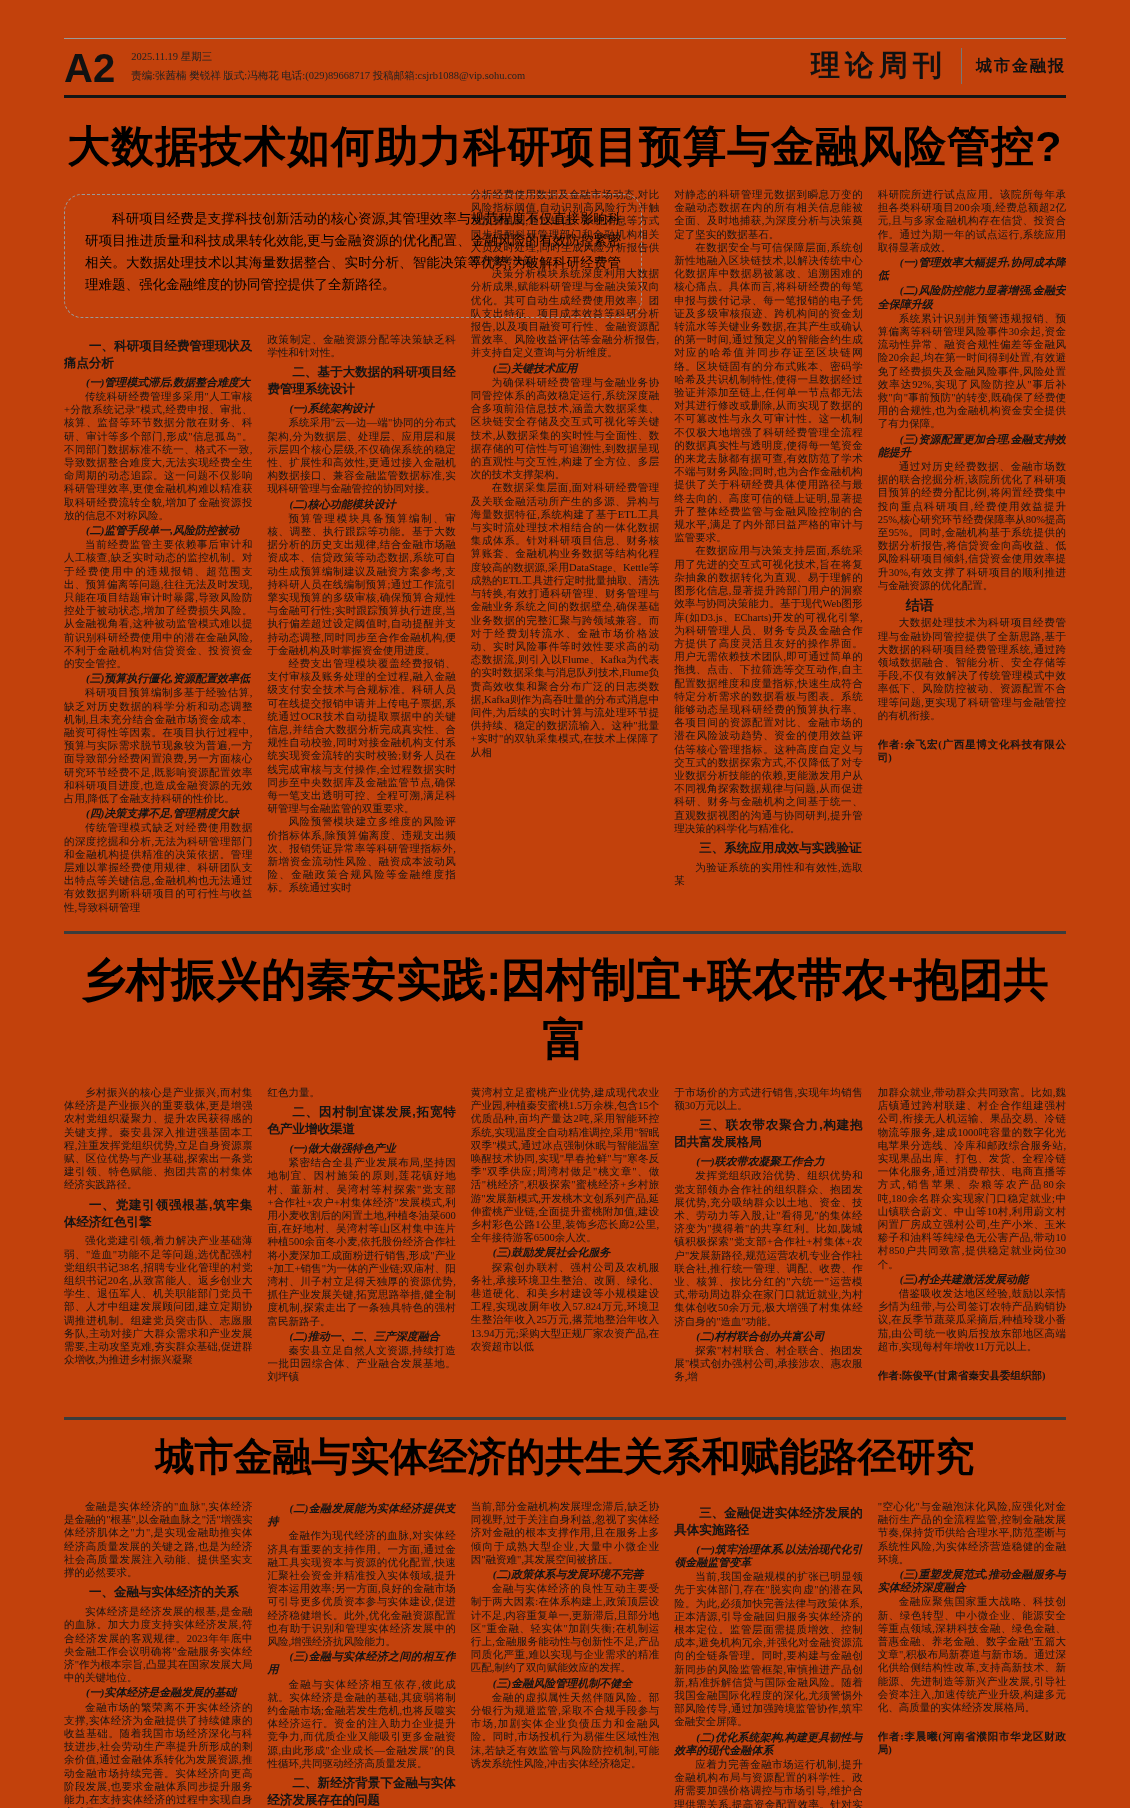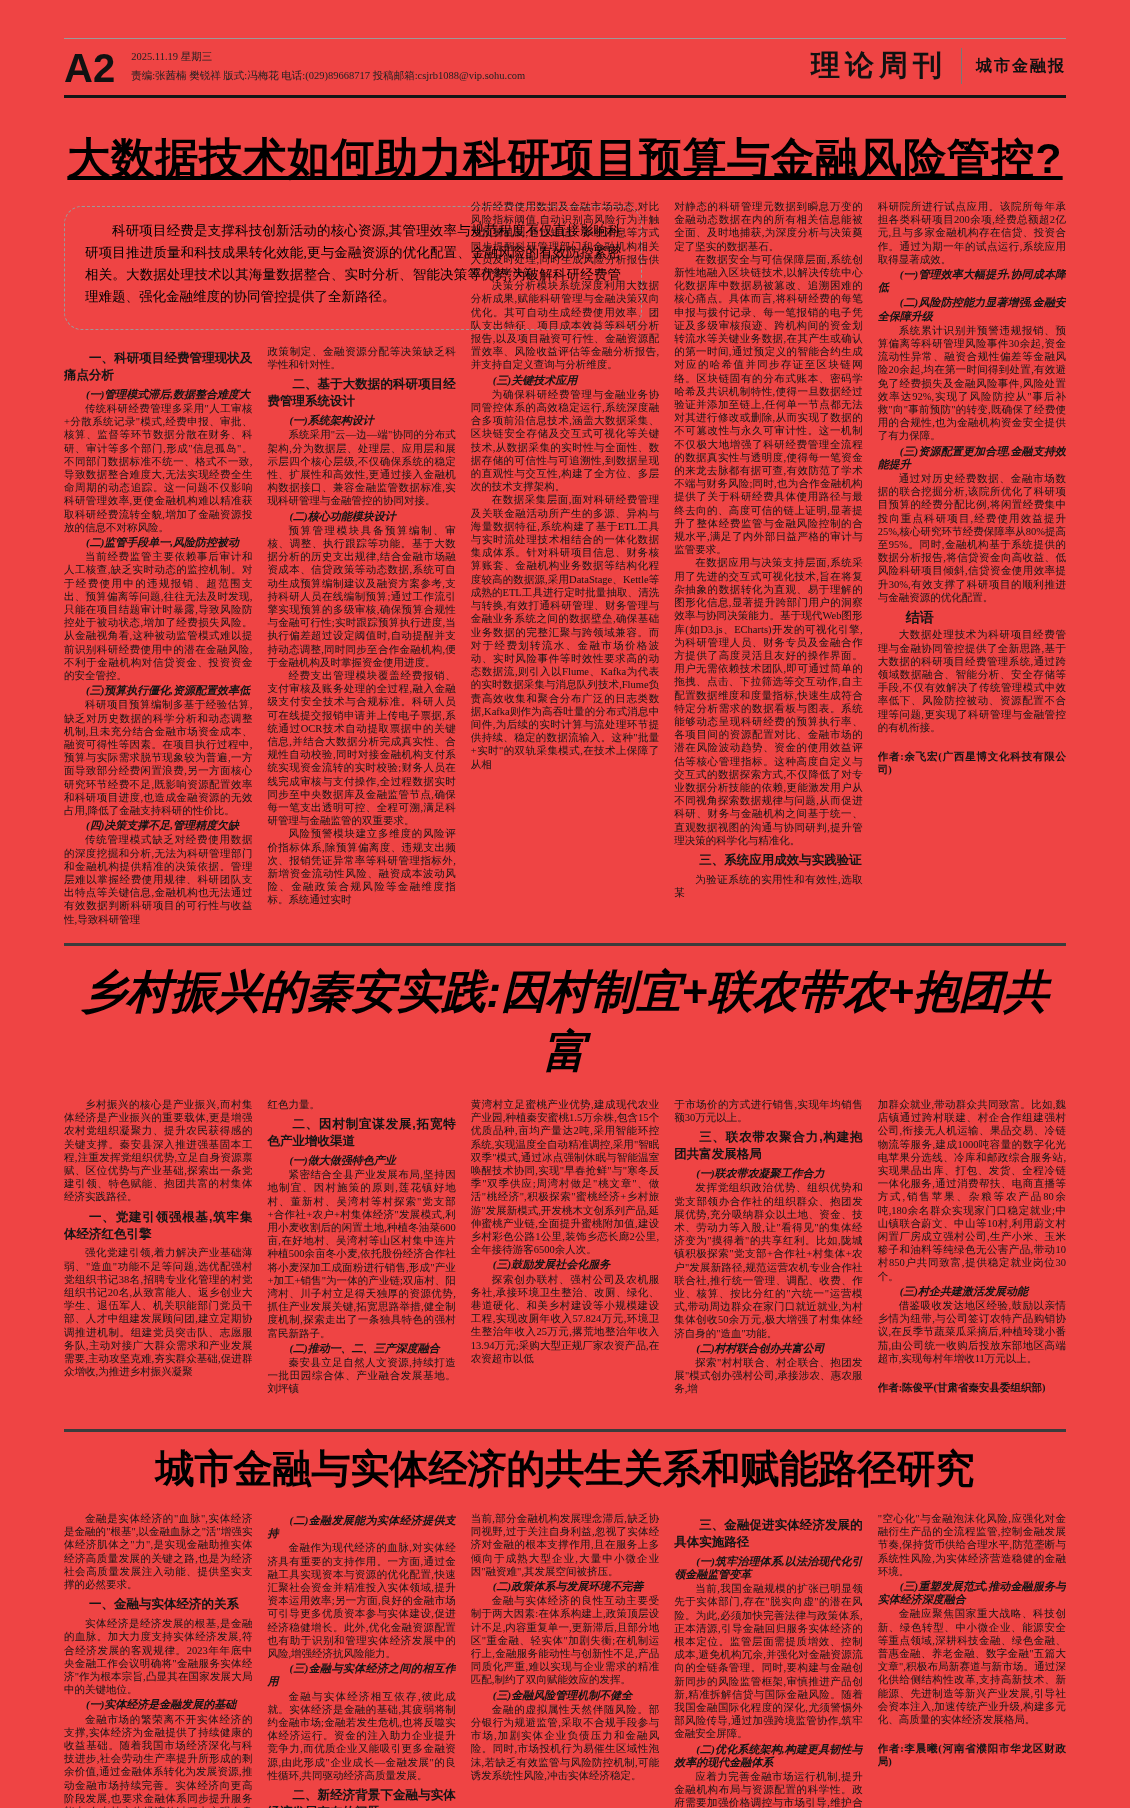--- a/index.html
+++ b/index.html
@@ -3,7 +3,7 @@
 <meta charset="utf-8">
 <style>
   html,body{margin:0;padding:0;background:#dcdcda;}
-  .page{position:relative;width:1130px;height:1808px;margin:0 auto;background:#ef4444;box-sizing:border-box;
+  .page{position:relative;width:1130px;height:1808px;margin:0 auto;background:#c2410c;box-sizing:border-box;
         padding:38px 64px 4px 64px;overflow:hidden;color:#111;
         font-family:"Liberation Serif","DejaVu Serif",serif;}
   .top-rule{border-top:1px solid #9a9a9a;margin-bottom:7px;}

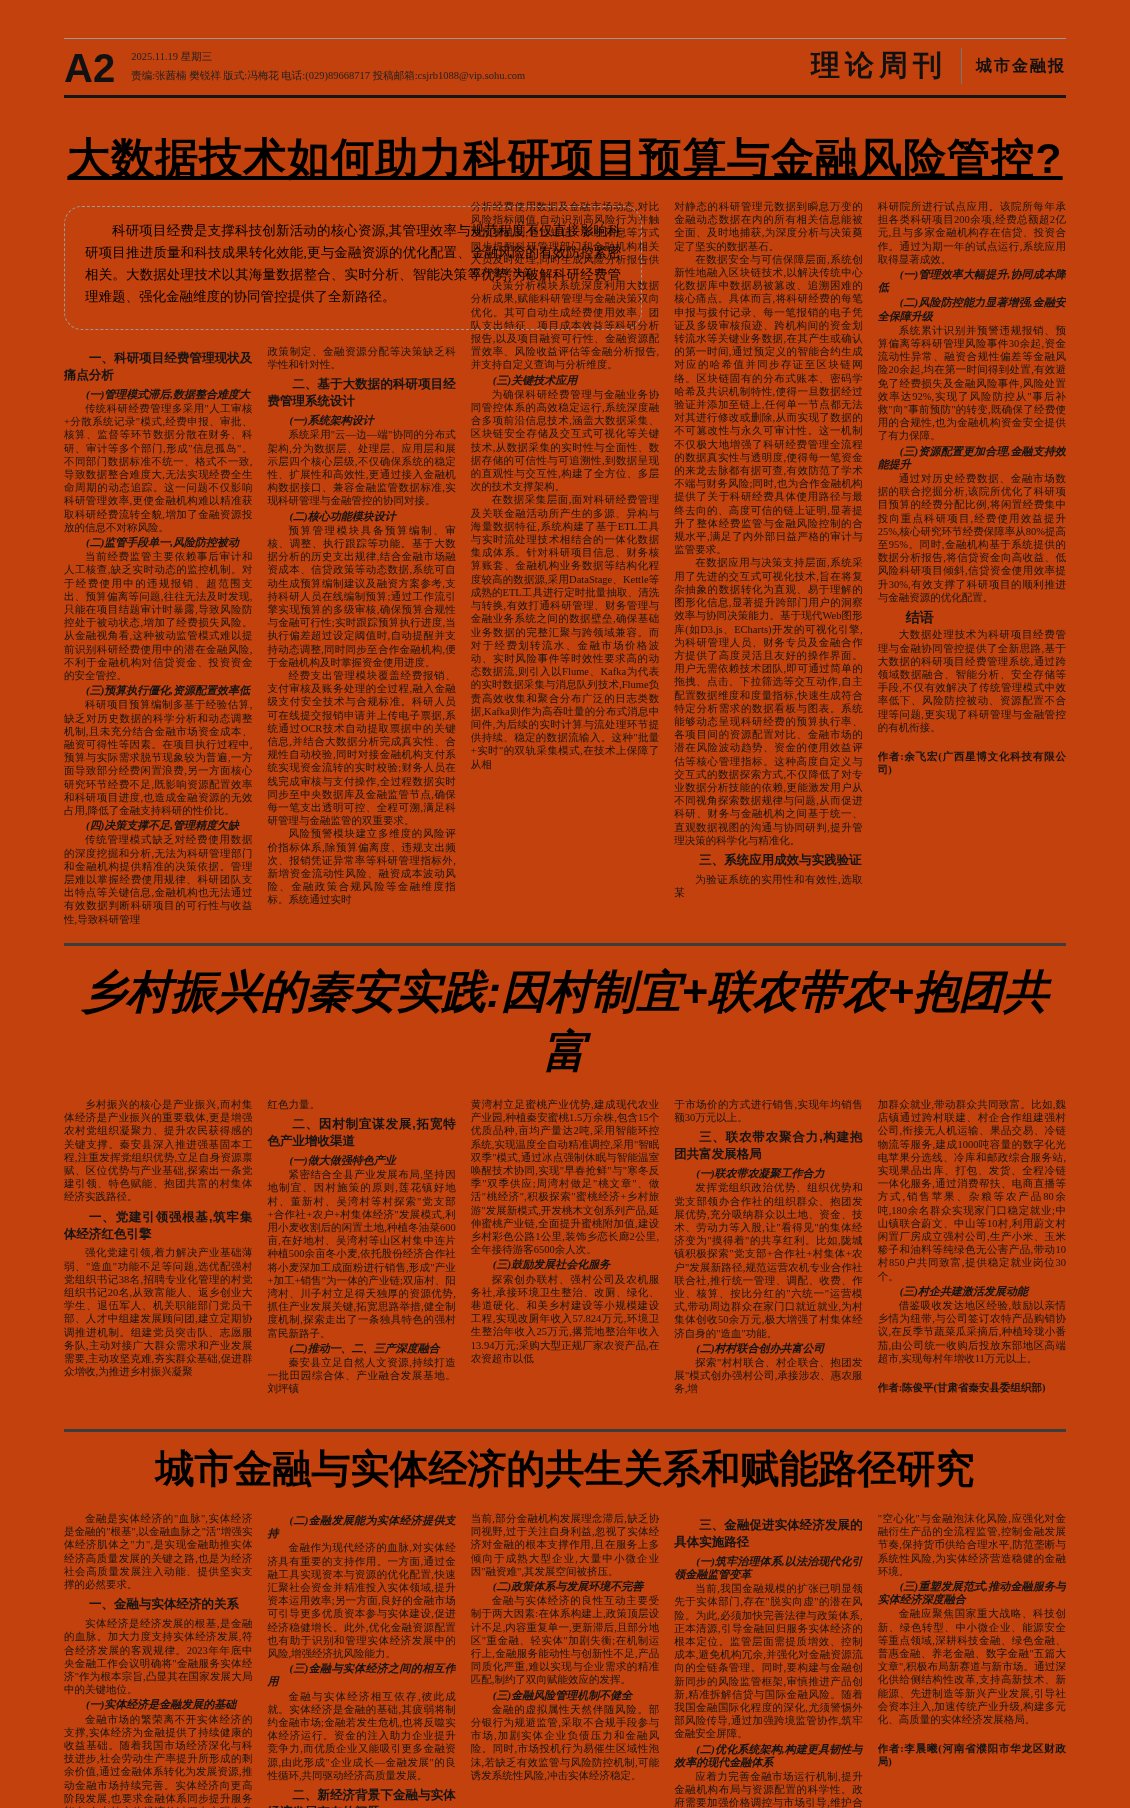--- a/index.html
+++ b/index.html
@@ -17,7 +17,7 @@
   .paper-name{font-weight:700;font-size:16px;letter-spacing:2px;}
   
   .hl{font-family:"Liberation Sans","DejaVu Sans",sans-serif;font-weight:700;text-align:center;color:#000;}
-  .hl-a1{font-size:43px;letter-spacing:1px;margin:32px 0 12px;text-decoration:underline;}
+  .hl-a1{font-size:43px;letter-spacing:1px;margin:20px 0 12px;}
   .hl-a2{font-size:45px;margin:16px 0 16px;font-style:italic;}
   .hl-a3{font-size:39px;margin:10px 0 16px;}
   .article-divider{border-top:3px solid #3c3c3c;margin:13px 0 9px;}

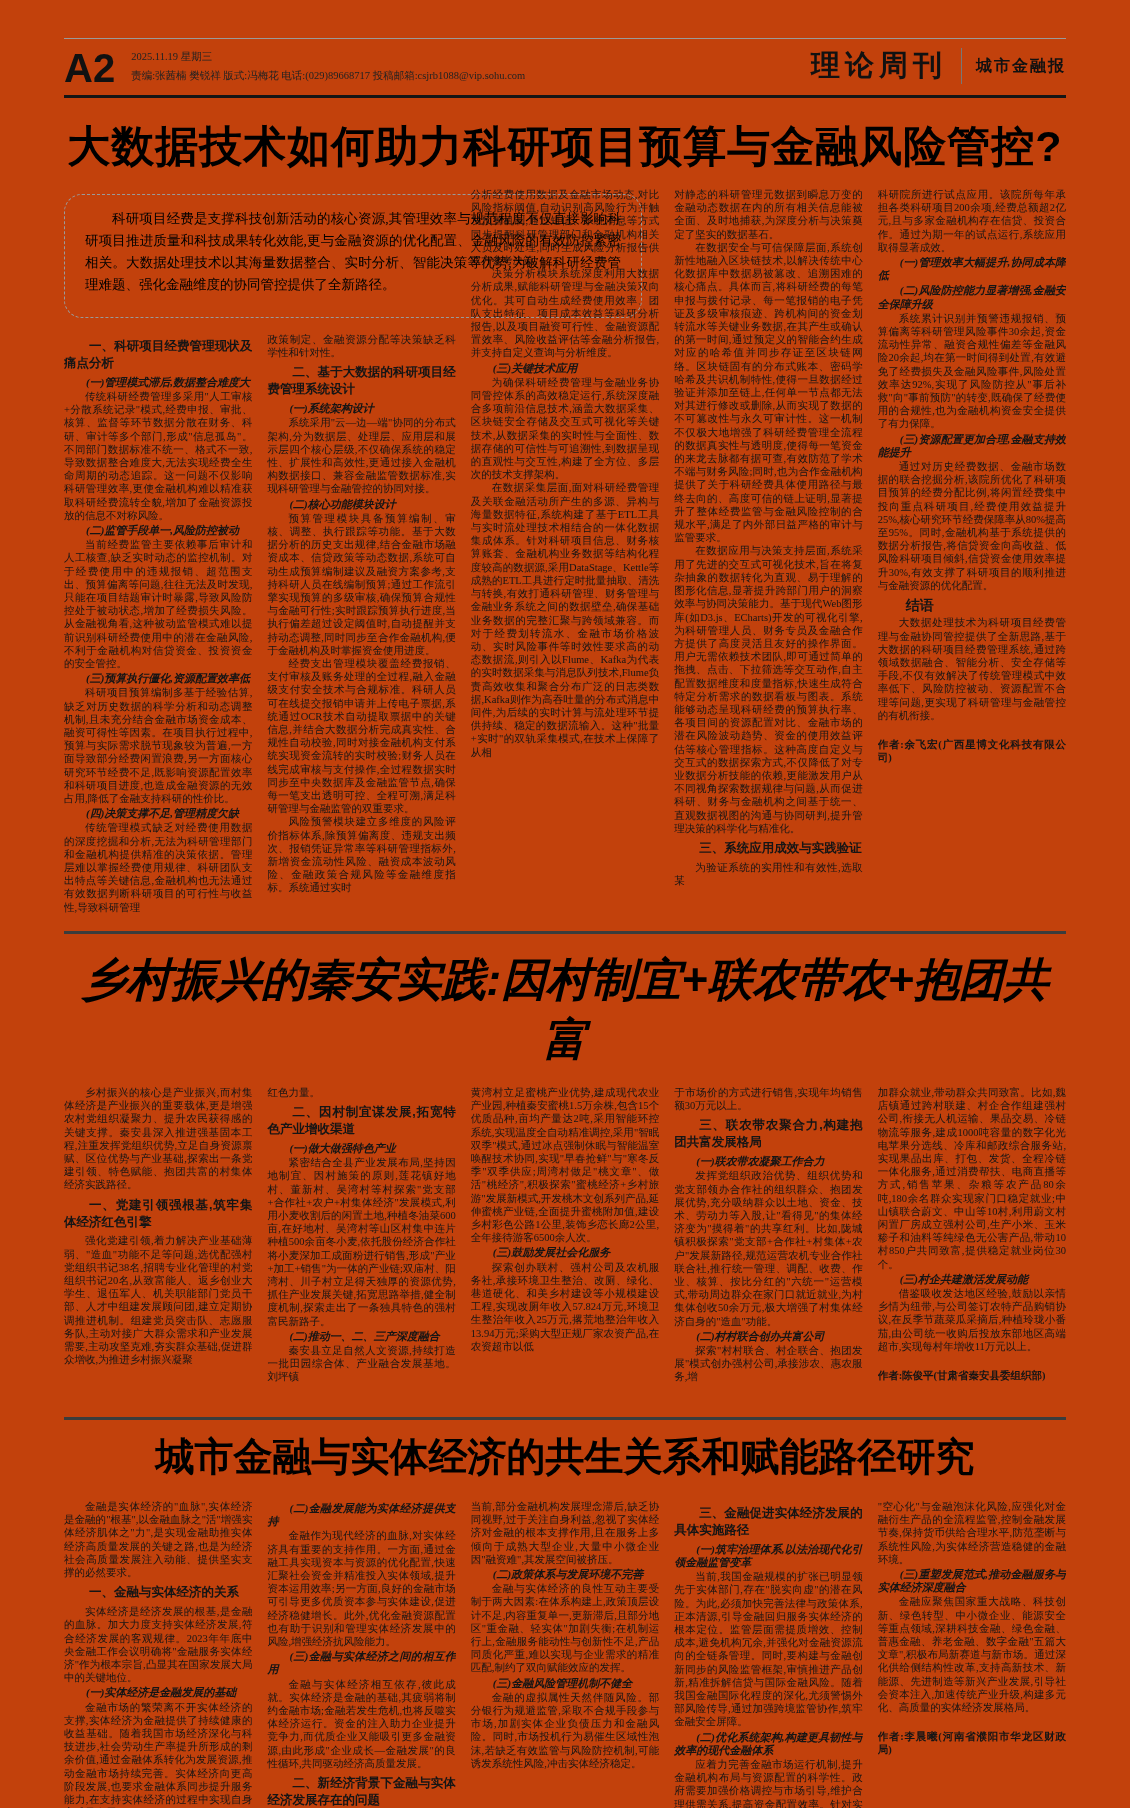--- a/index.html
+++ b/index.html
@@ -18,7 +18,7 @@
   
   .hl{font-family:"Liberation Sans","DejaVu Sans",sans-serif;font-weight:700;text-align:center;color:#000;}
   .hl-a1{font-size:43px;letter-spacing:1px;margin:20px 0 12px;}
-  .hl-a2{font-size:45px;margin:16px 0 16px;font-style:italic;}
+  .hl-a2{font-size:45px;margin:16px 0 16px;}
   .hl-a3{font-size:39px;margin:10px 0 16px;}
   .article-divider{border-top:3px solid #3c3c3c;margin:13px 0 9px;}
   .cols{display:flex;gap:15px;}

